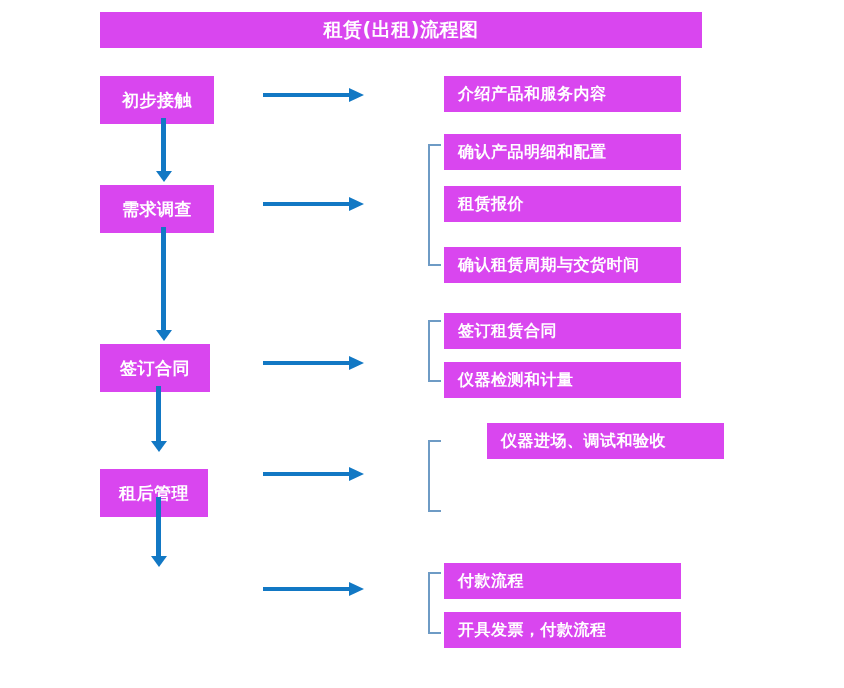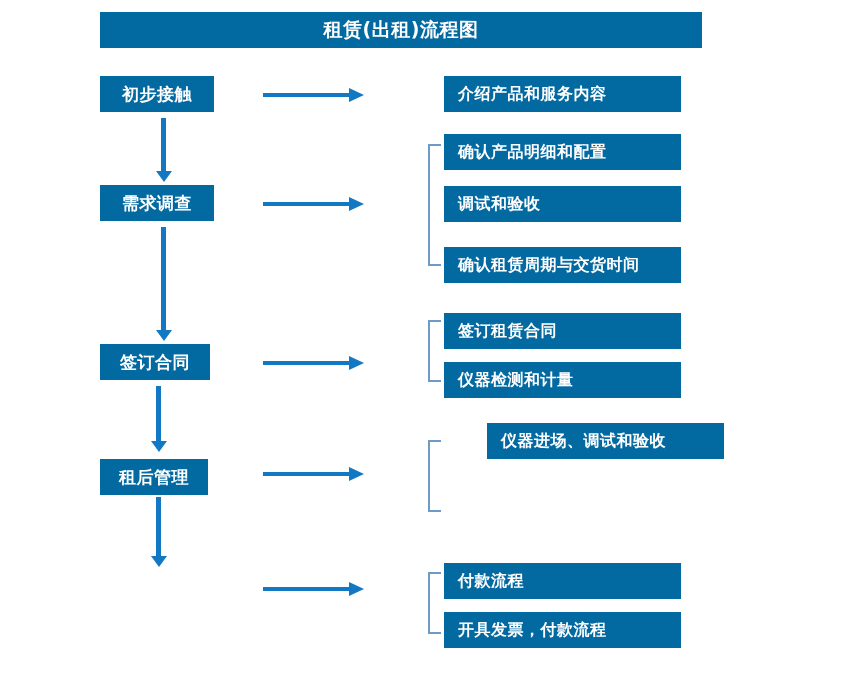--- a/index.html
+++ b/index.html
@@ -26,7 +26,7 @@
   
   .box {
     position: absolute;
-    background: #0369a1;
+    background: #d946ef;
     color: #ffffff;
     font-weight: bold;
     display: flex;

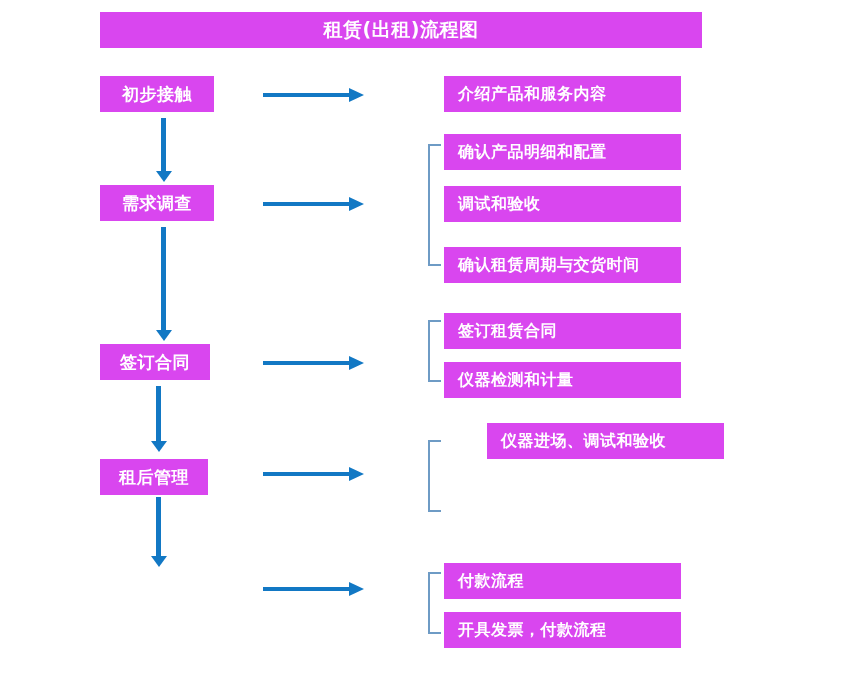--- a/index.html
+++ b/index.html
@@ -50,7 +50,7 @@
   .stage-box {
     justify-content: center;
     font-size: 17px;
-    height: 36px;
+    height: 48px;
   }
 
   

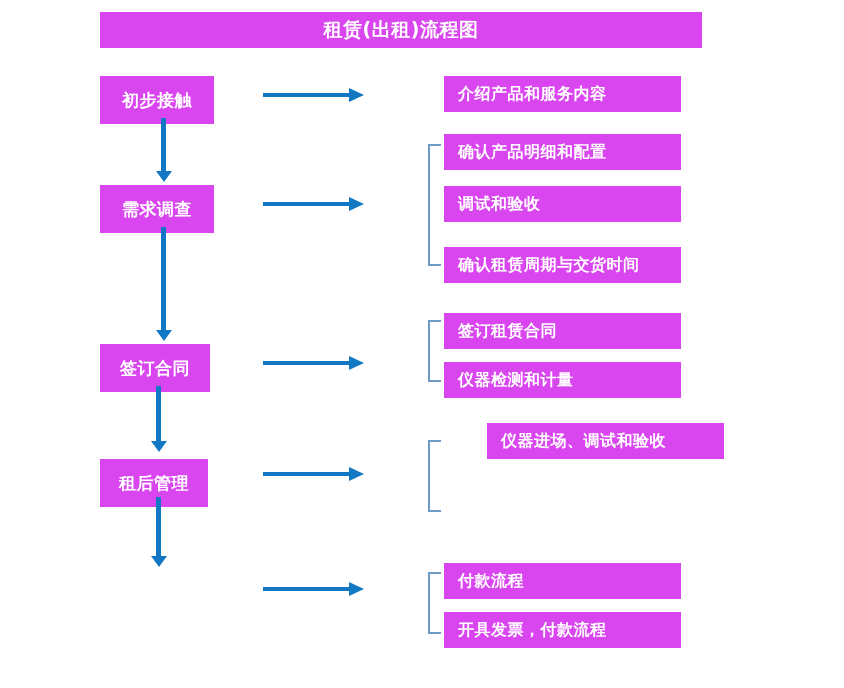--- a/index.html
+++ b/index.html
@@ -186,7 +186,7 @@
 
   <div class="box detail-box" style="top:134px;">确认产品明细和配置</div>
 
-  <div class="box detail-box" style="top:186px;">调试和验收</div>
+  <div class="box detail-box" style="top:186px;">租赁报价</div>
 
   <div class="box detail-box" style="top:240px;margin-top:7px;">确认租赁周期与交货时间</div>
 

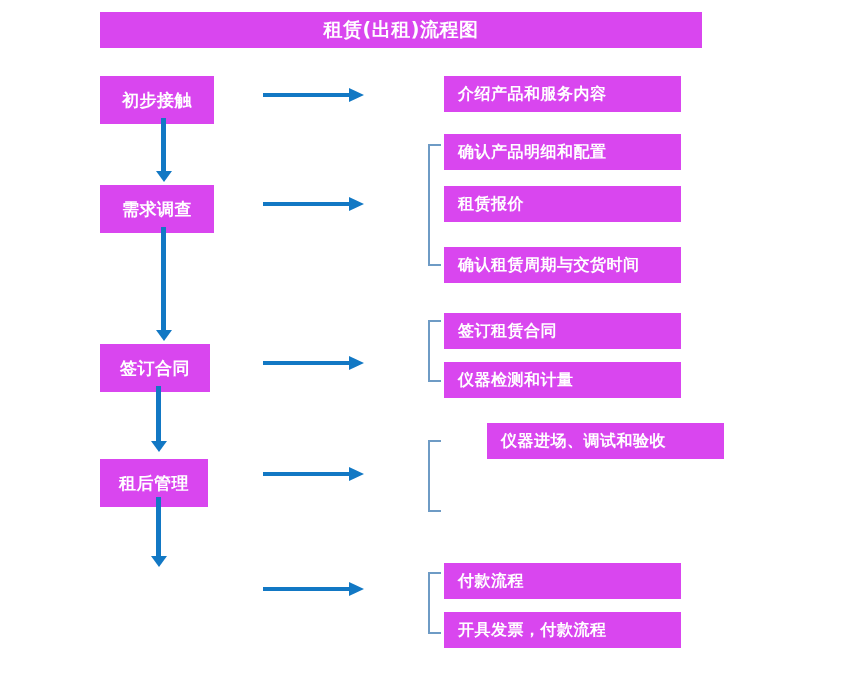--- a/index.html
+++ b/index.html
@@ -132,7 +132,7 @@
 
   <div class="box stage-box" style="left:100px; top:344px; width:110px;text-align:center;">签订合同</div>
 
-  <div class="box stage-box" style="left:100px; top:459px; width:108px;">租后管理</div>
+  <div class="box stage-box" style="left:100px; top:469px; width:108px;">租后管理</div>
 
 
   <div class="arrow-down" style="left:155px; top:118px; height:64px;">

